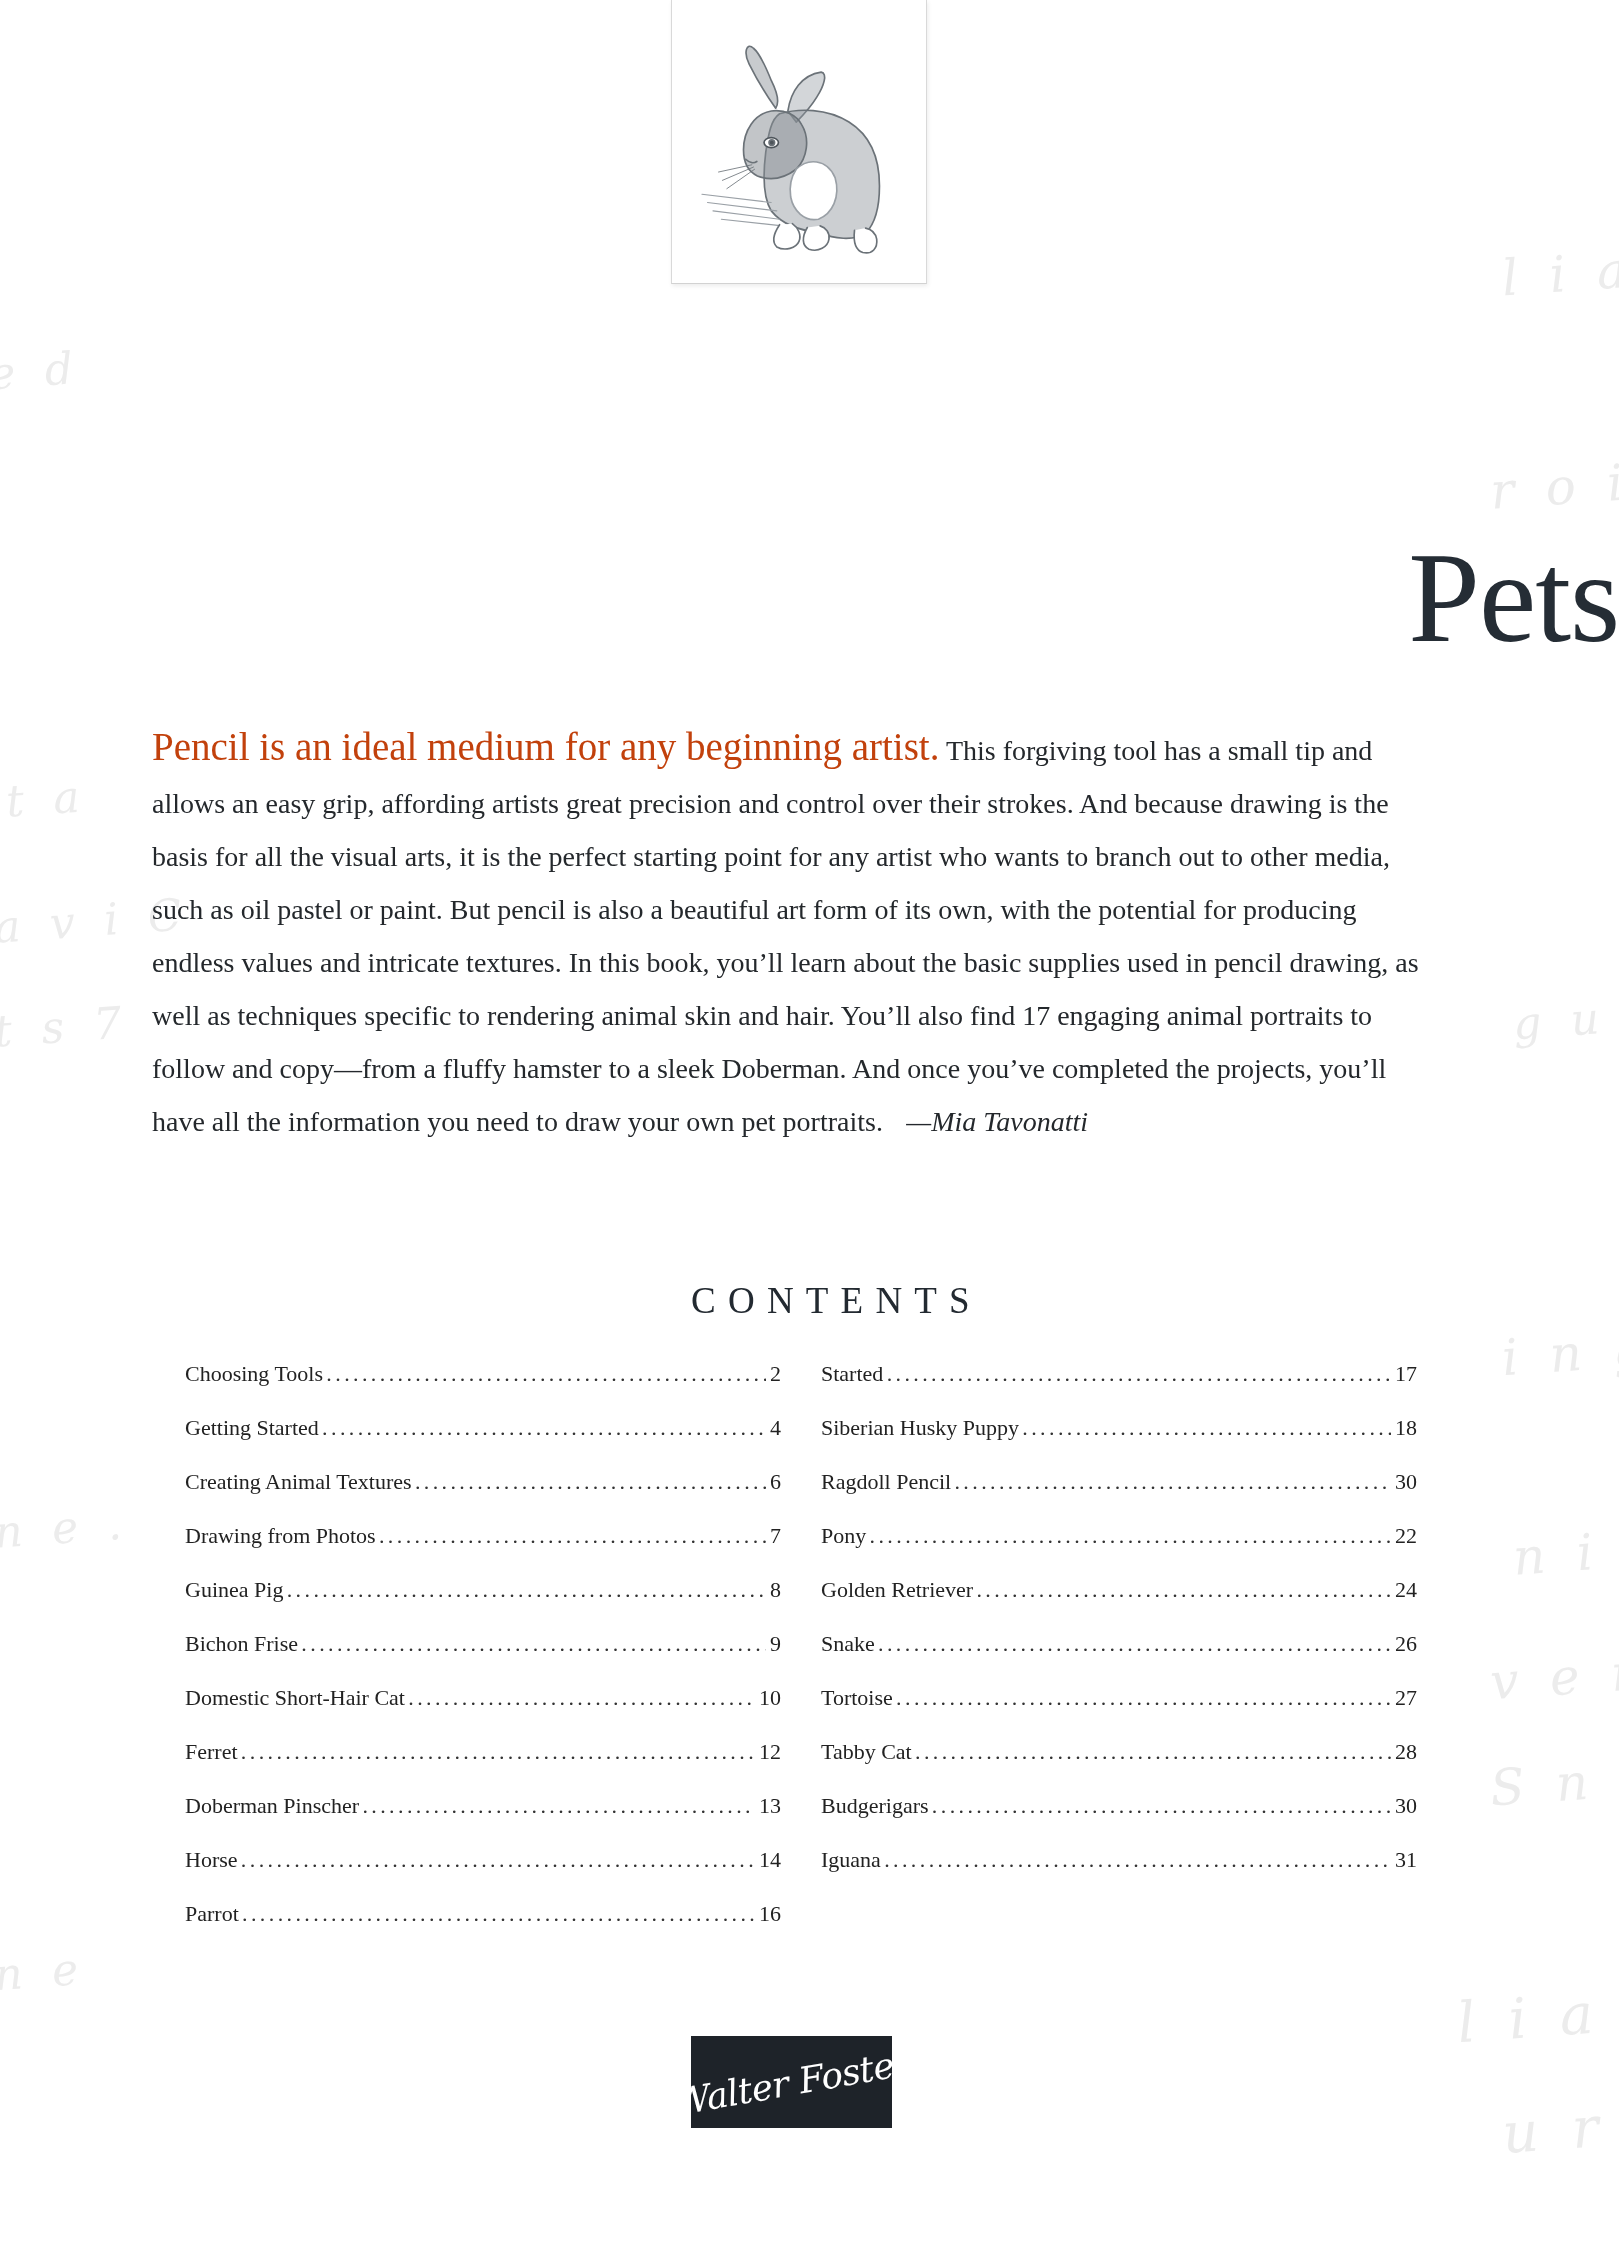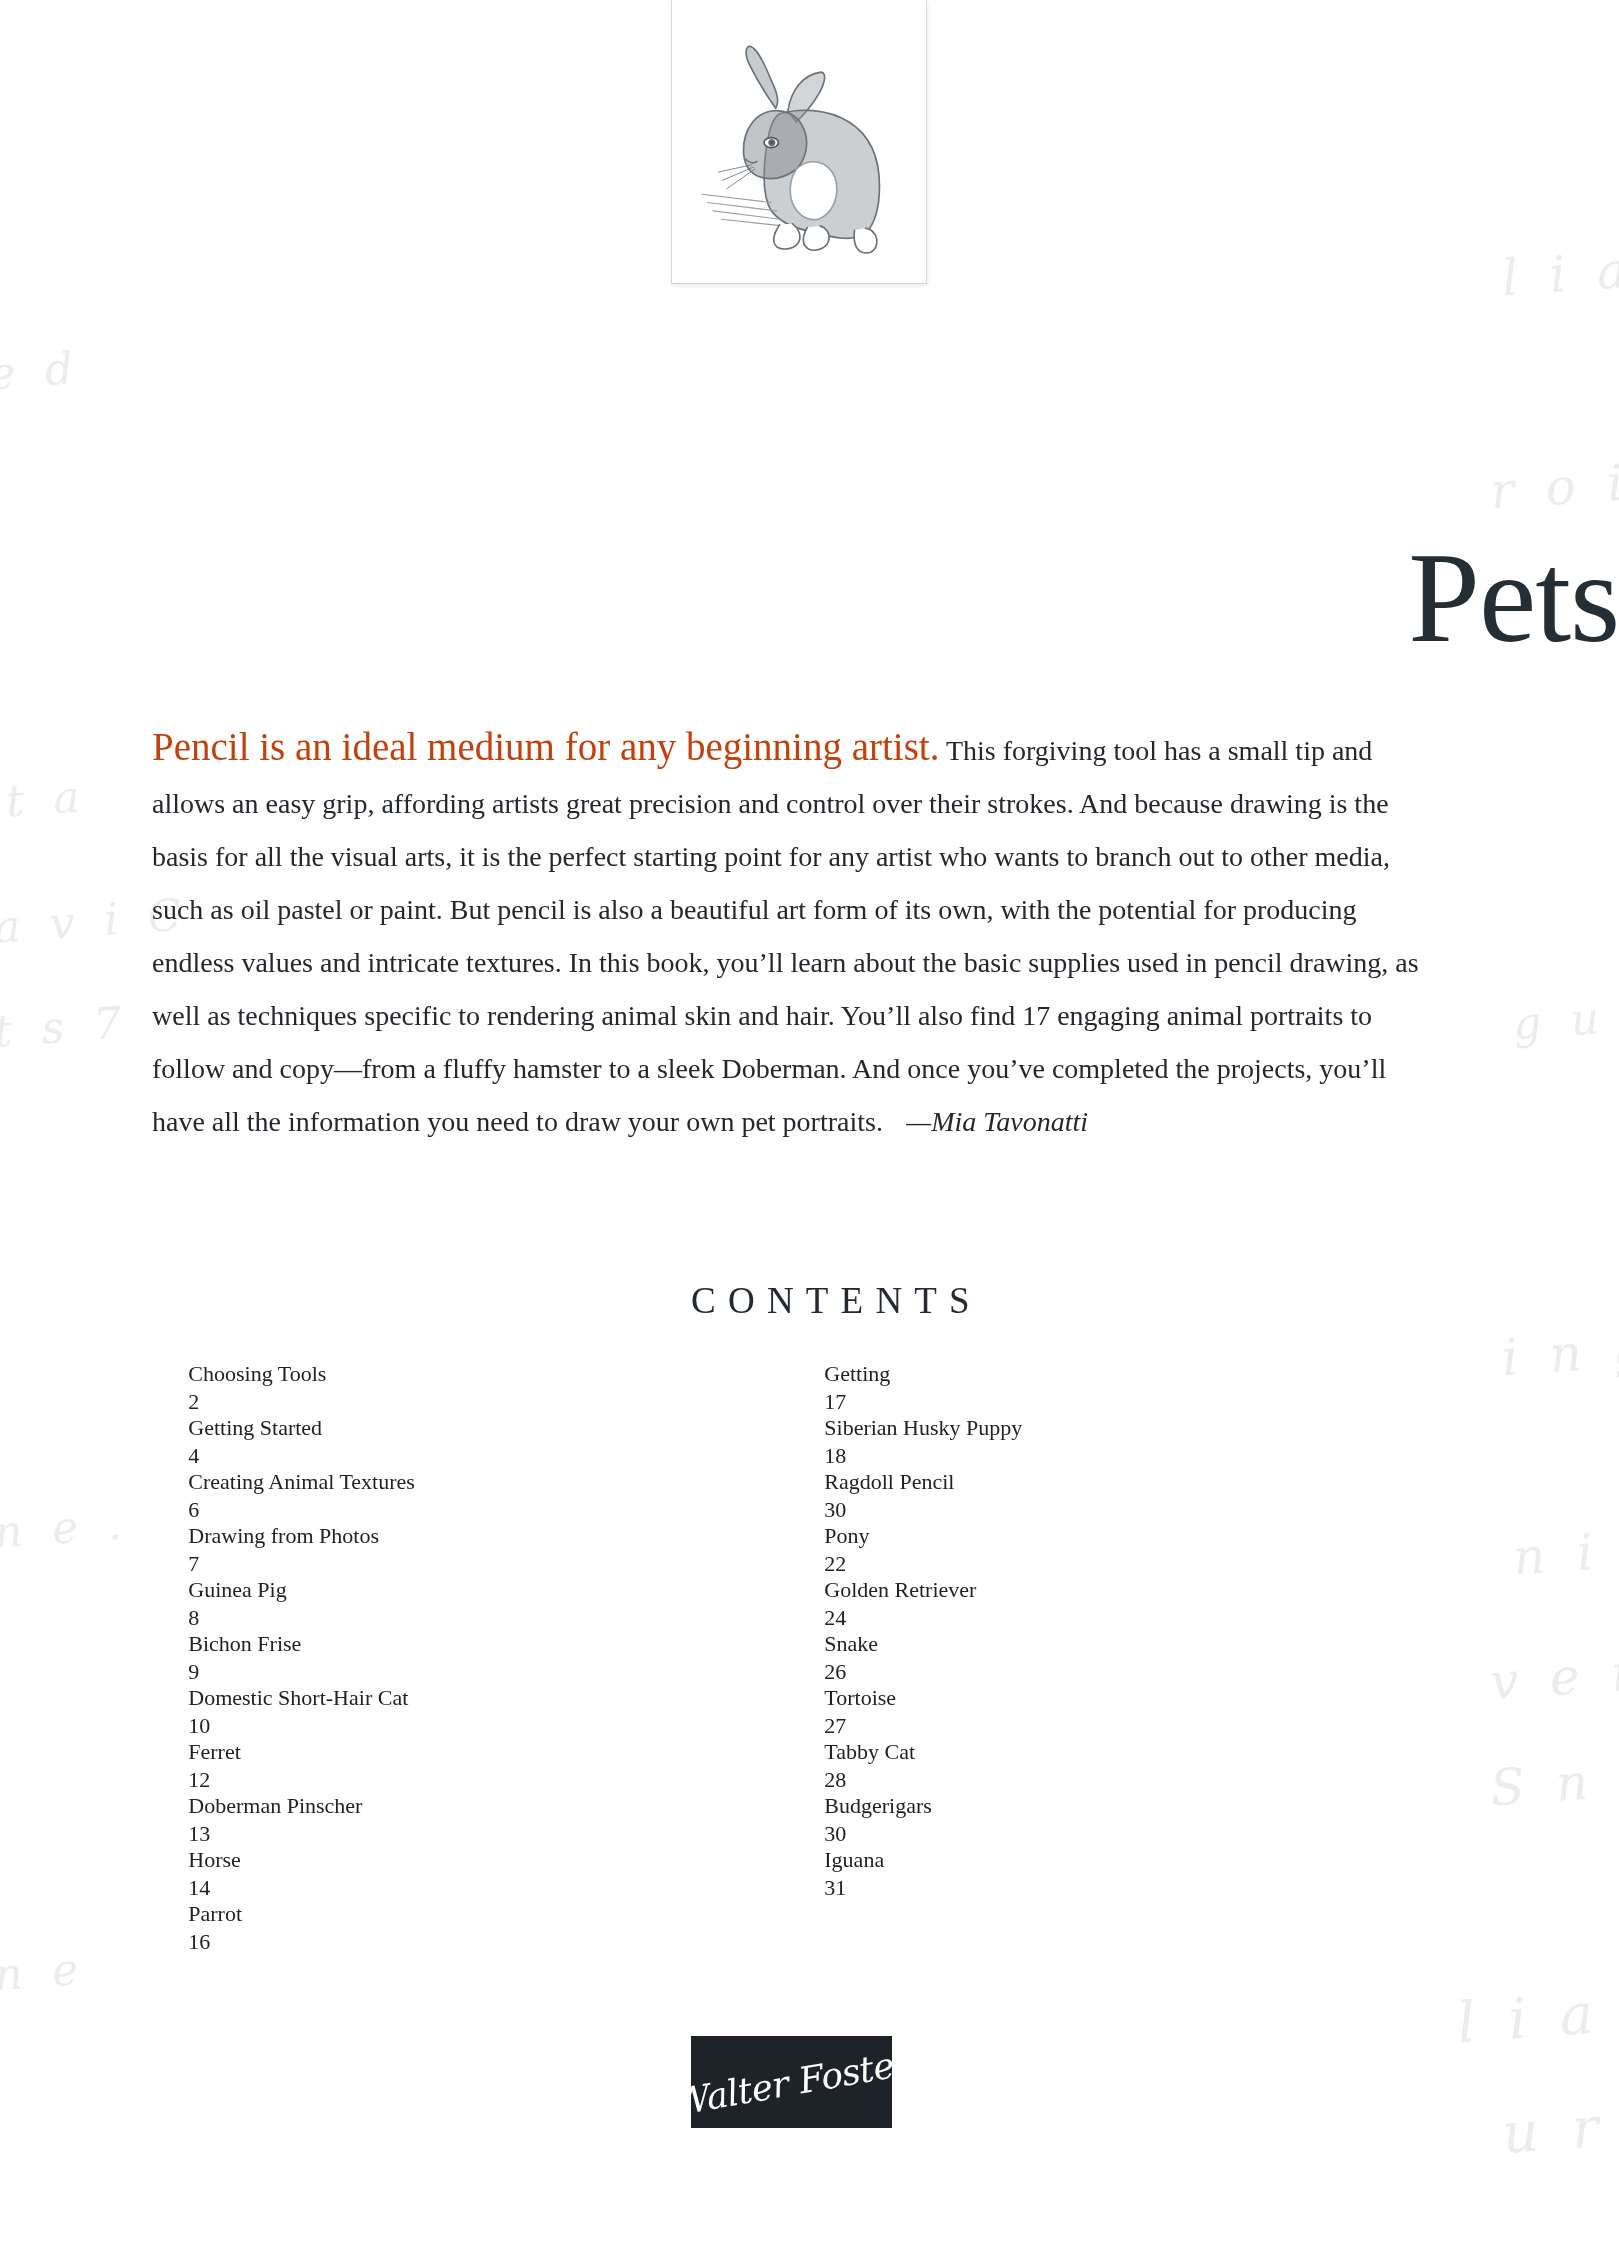--- a/index.html
+++ b/index.html
@@ -105,7 +105,6 @@
       height: 54px;
       font-size: 22px;
       color: #222;
-      flex-direction: column;
     }
     .toc-item .label {
       white-space: nowrap;

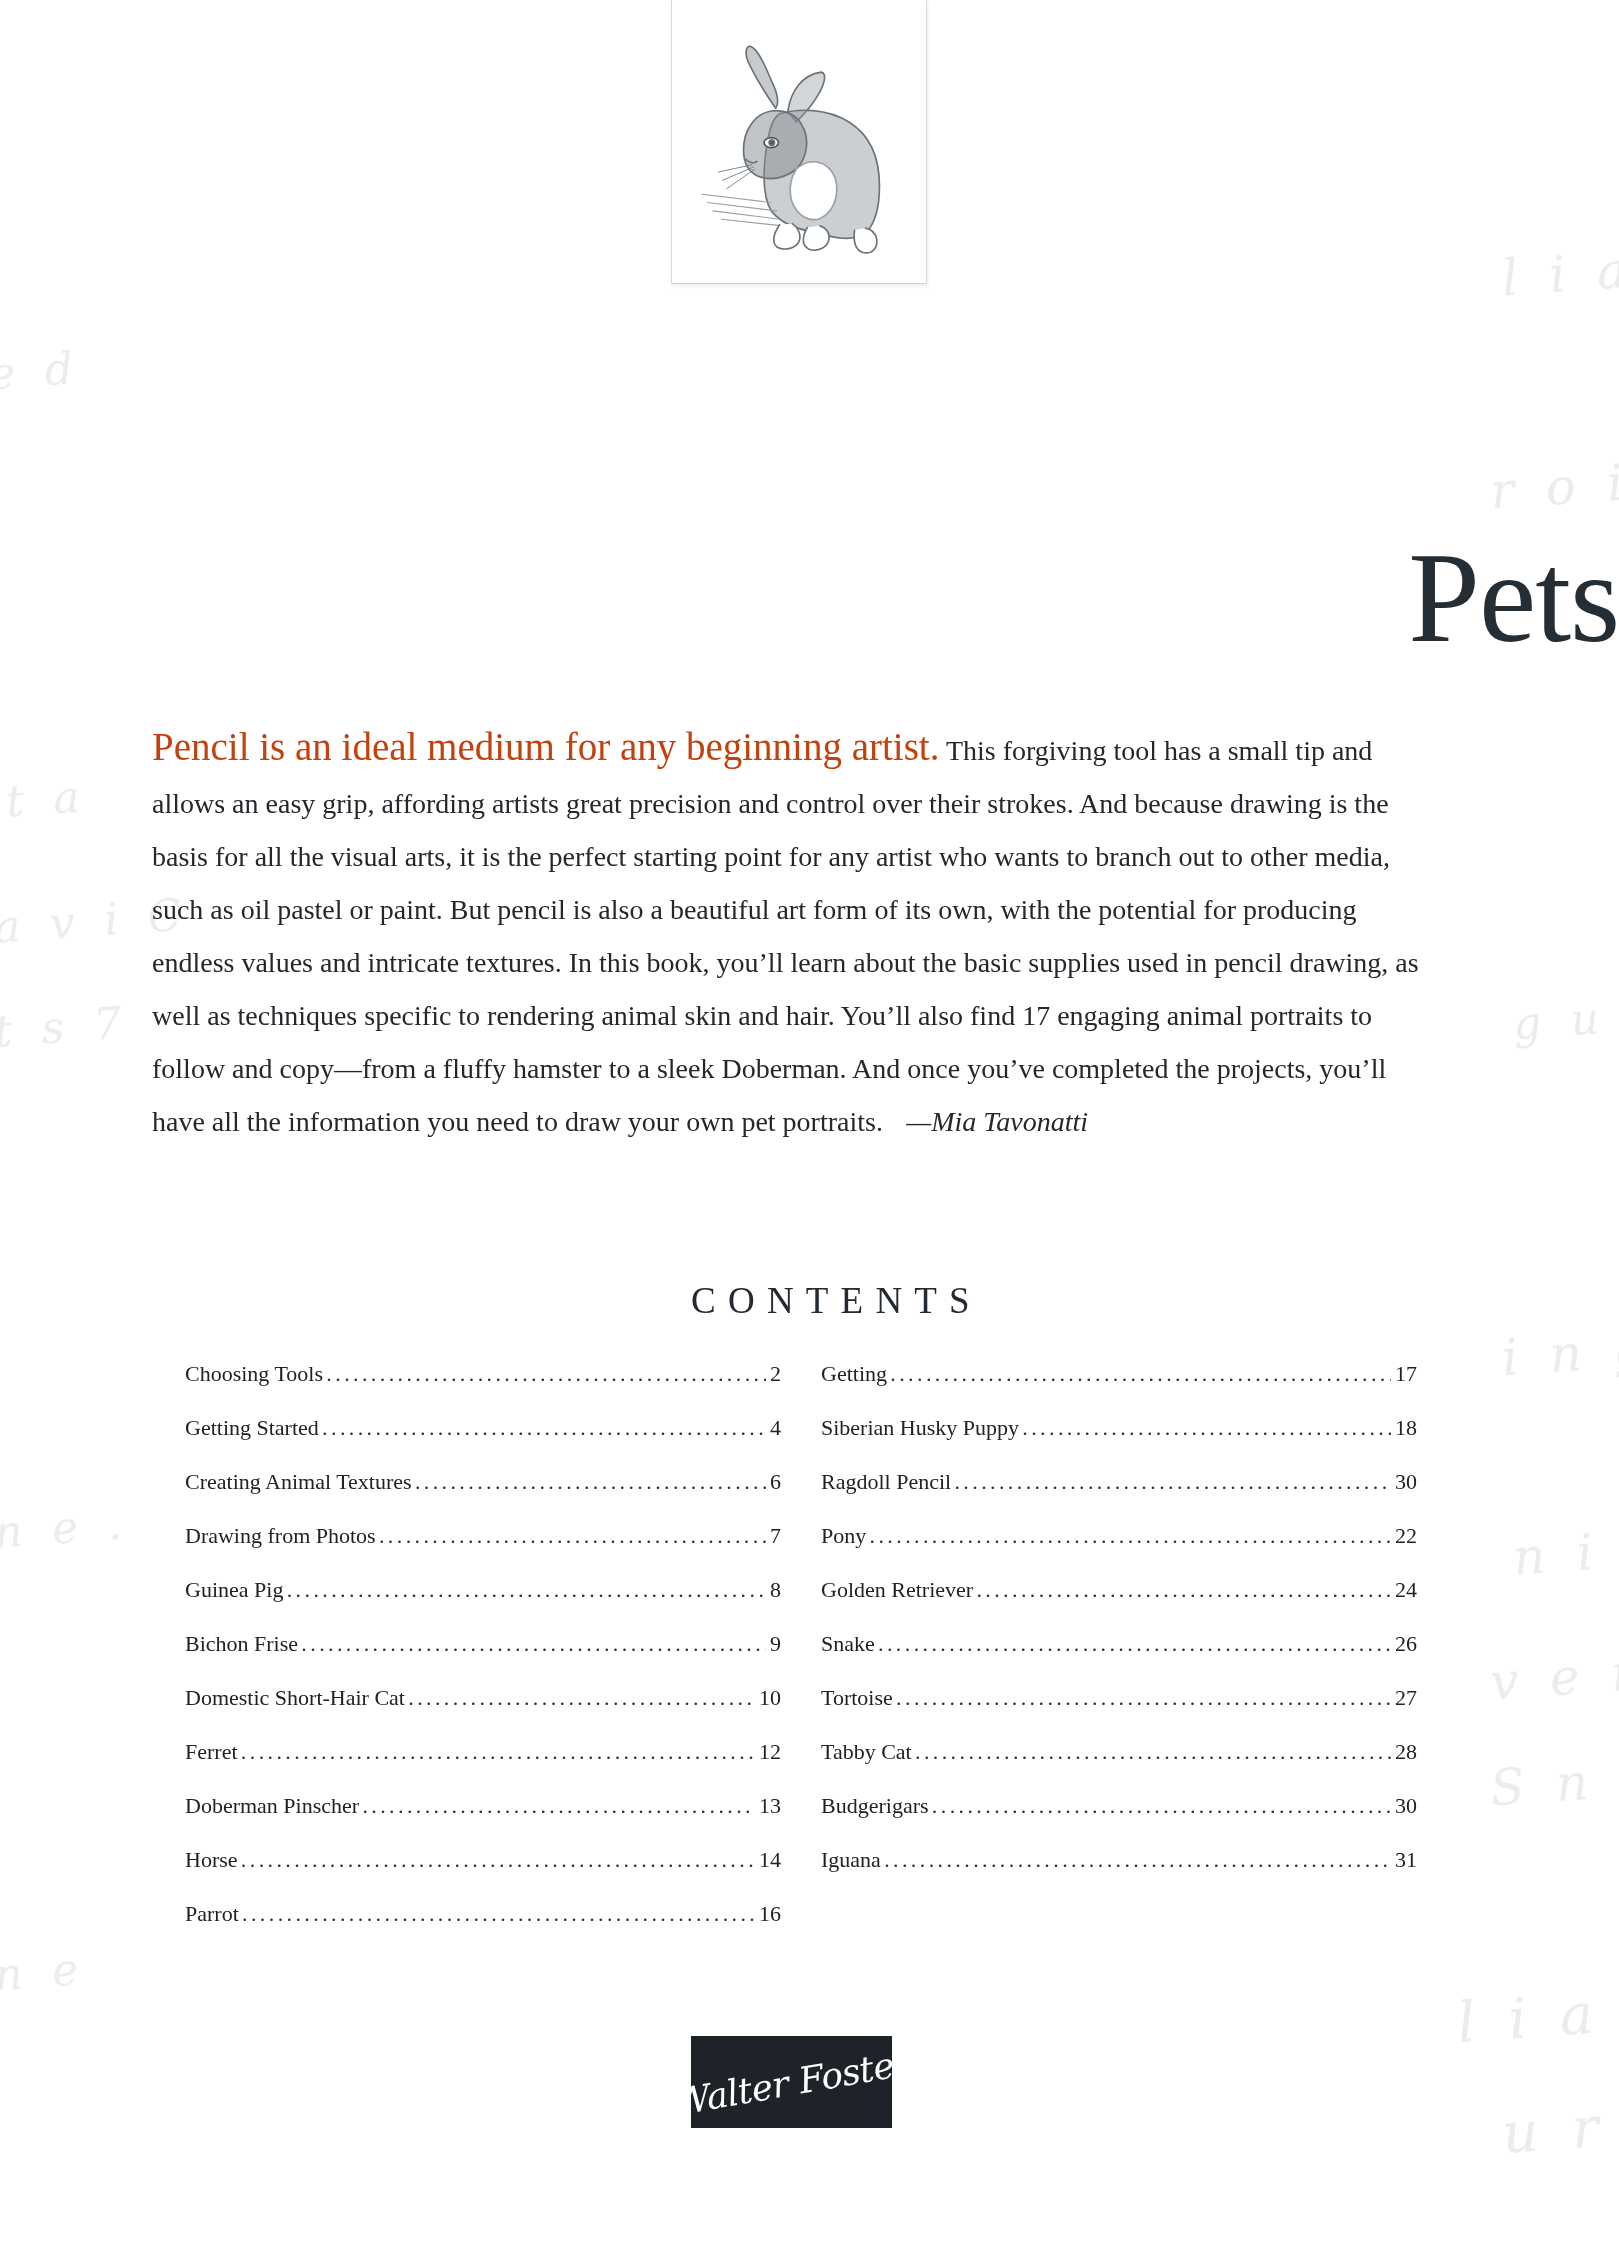--- a/index.html
+++ b/index.html
@@ -268,7 +268,7 @@
 
 <div class="toc-col right">
   <div class="toc-item">
-      <span class="label">Getting</span>
+      <span class="label">Started</span>
       <span class="leader"></span>
       <span class="page">17</span>
     </div>

